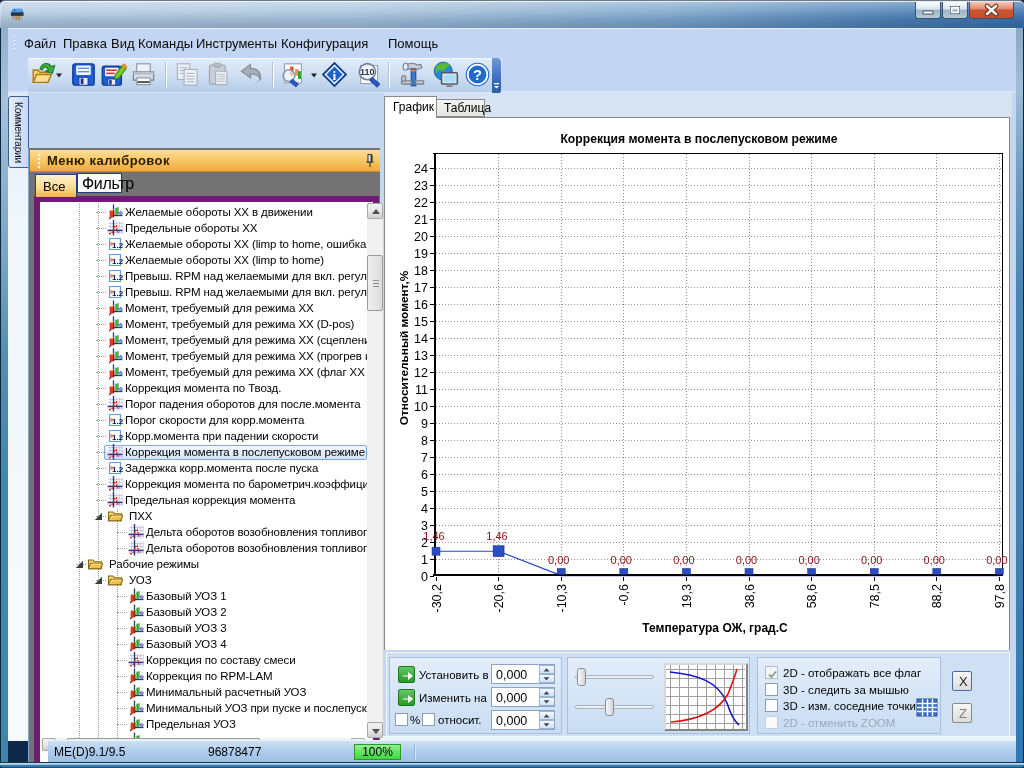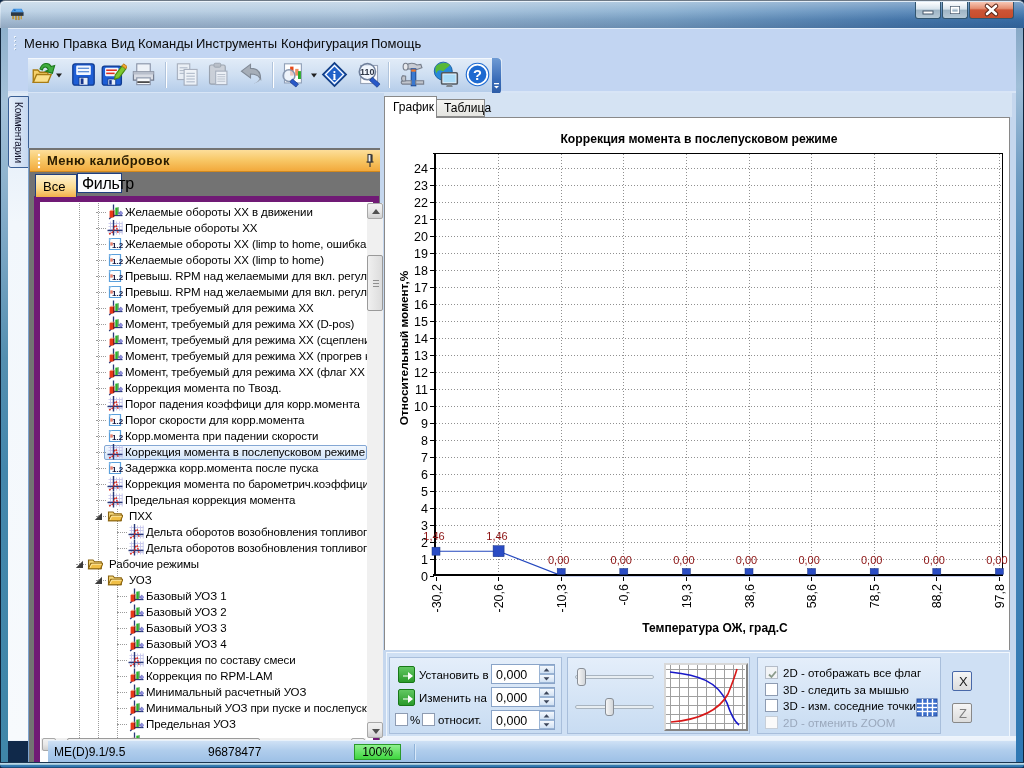--- a/index.html
+++ b/index.html
@@ -181,7 +181,7 @@
           <circle cx="2.6" cy="14.6" r="0.7"></circle>
         </g>
       </svg>
-<span class="mi" style="left:16px">Меню</span>
+<span class="mi" style="left:16px">Файл</span>
 <span class="mi" style="left:55px">Правка</span>
 <span class="mi" style="left:103px">Вид</span>
 <span class="mi" style="left:130px">Команды</span>

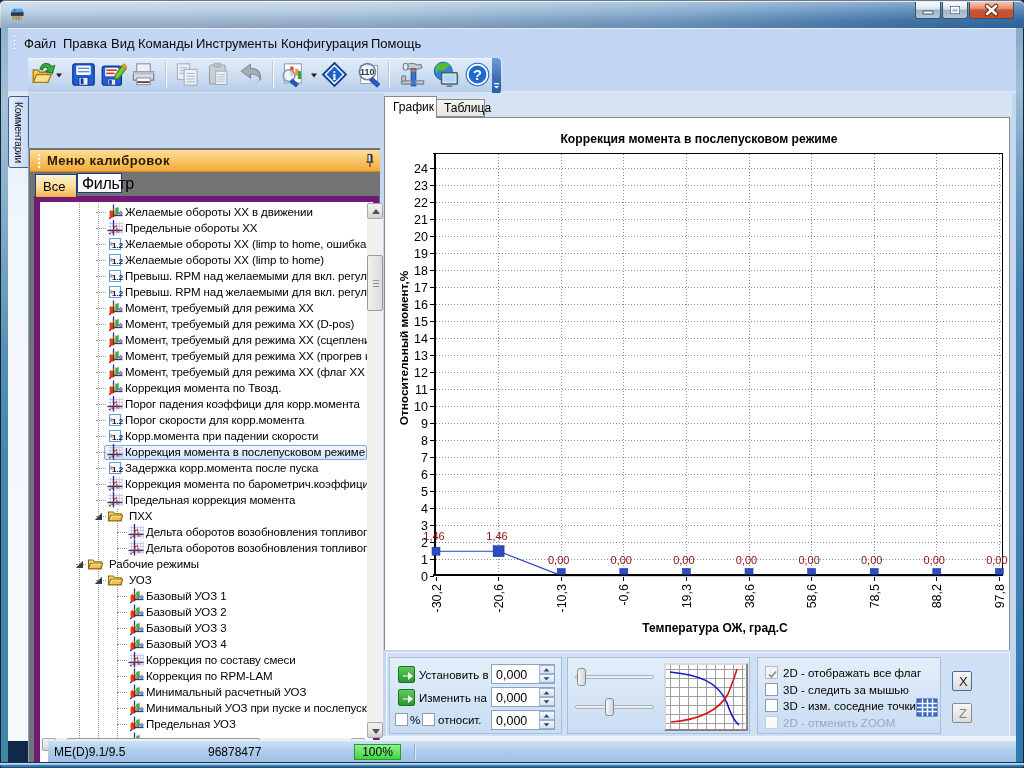--- a/index.html
+++ b/index.html
@@ -187,7 +187,7 @@
 <span class="mi" style="left:130px">Команды</span>
 <span class="mi" style="left:188px">Инструменты</span>
 <span class="mi" style="left:273px">Конфигурация</span>
-<span class="mi" style="left:363px">Помощь</span>
+<span class="mi" style="left:380px">Помощь</span>
 </div>
 <div class="abs" id="toolzone">
       <div class="abs" id="toolbar">

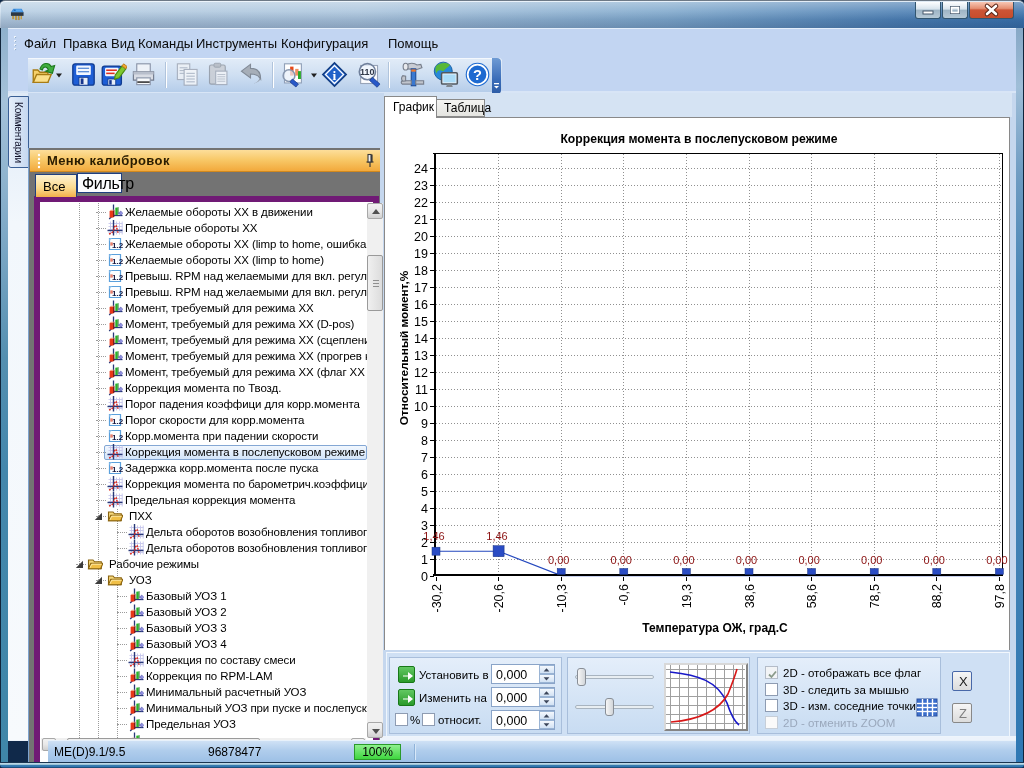--- a/index.html
+++ b/index.html
@@ -437,7 +437,7 @@
               <svg class="ti" style="left:66px;top:193px" viewBox="0 0 16 16">
                 <use href="#i-cur"></use>
               </svg>
-              <span class="tt" style="left:84px;top:195px">Порог падения коэффици для корр.момента</span>
+              <span class="tt" style="left:84px;top:195px">Порог падения оборотов для после.момента</span>
             </div>
 <div>
               <div class="hg" style="left:55px;width:10px;top:217px"></div>

